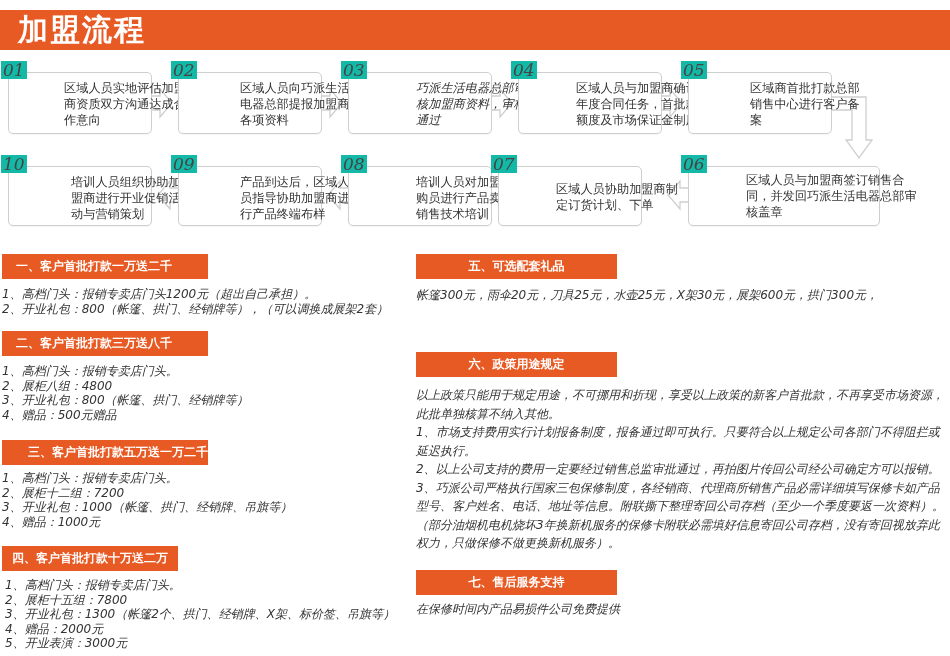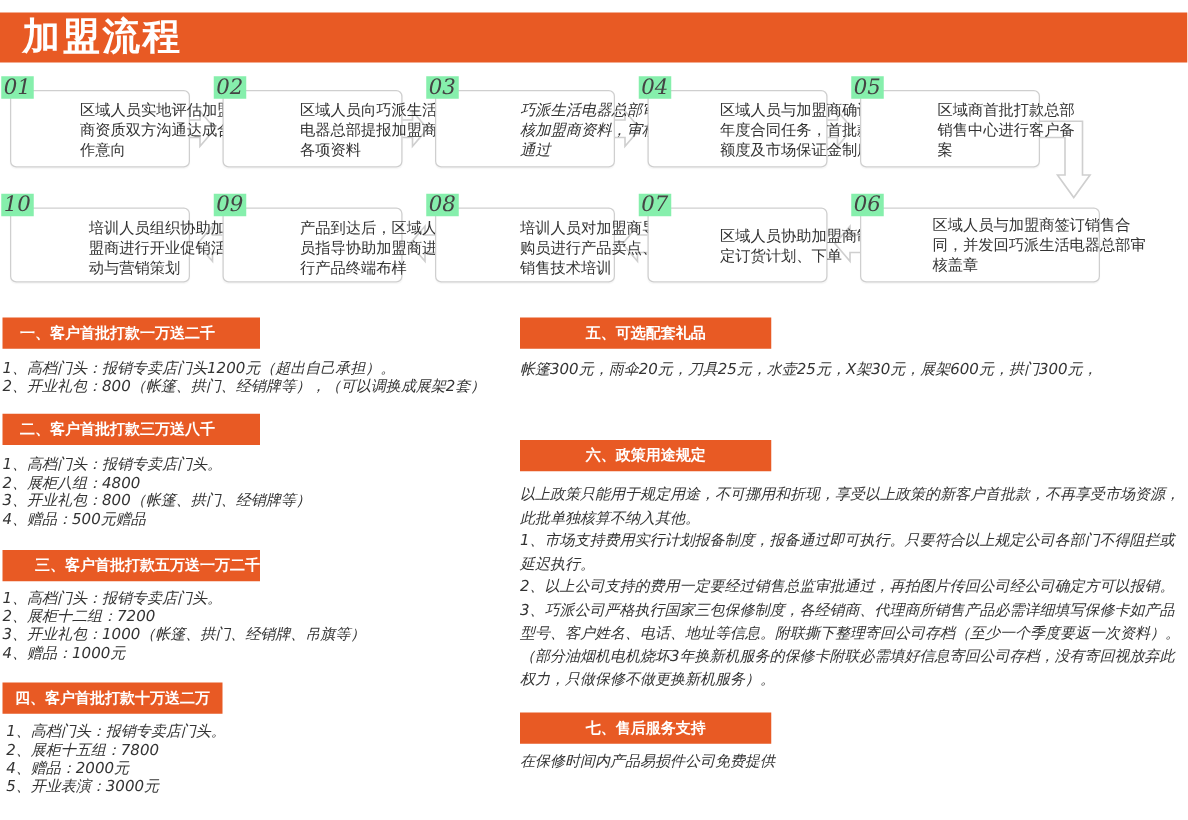--- a/index.html
+++ b/index.html
@@ -10,7 +10,7 @@
   .banner-title { position: absolute; left: 18px; top: 2px; font-size: 30px; font-weight: bold; color: #fff; letter-spacing: 2px; line-height: 36px; }
 
   .step { position: absolute; border: 1.5px solid #cfcfcf; border-radius: 5px; background: #fff; box-shadow: 0 1px 1px rgba(0,0,0,0.04); }
-  .step-num { position: absolute; left: -8px; top: -12px; font-family: "DejaVu Serif", "Liberation Serif", serif; font-style: italic; font-size: 17px; color: #444; background: #86efac; padding: 0 2px; line-height: 18px; }
+  .step-num { position: absolute; left: -8px; top: -12px; font-family: "DejaVu Serif", "Liberation Serif", serif; font-style: italic; font-size: 17px; color: #444; background: #14b8a6; padding: 0 2px; line-height: 18px; }
   .step-text { position: absolute; font-size: 12.2px; line-height: 16px; color: #333; margin-left: 45px; }
 
   .arrow { position: absolute; }

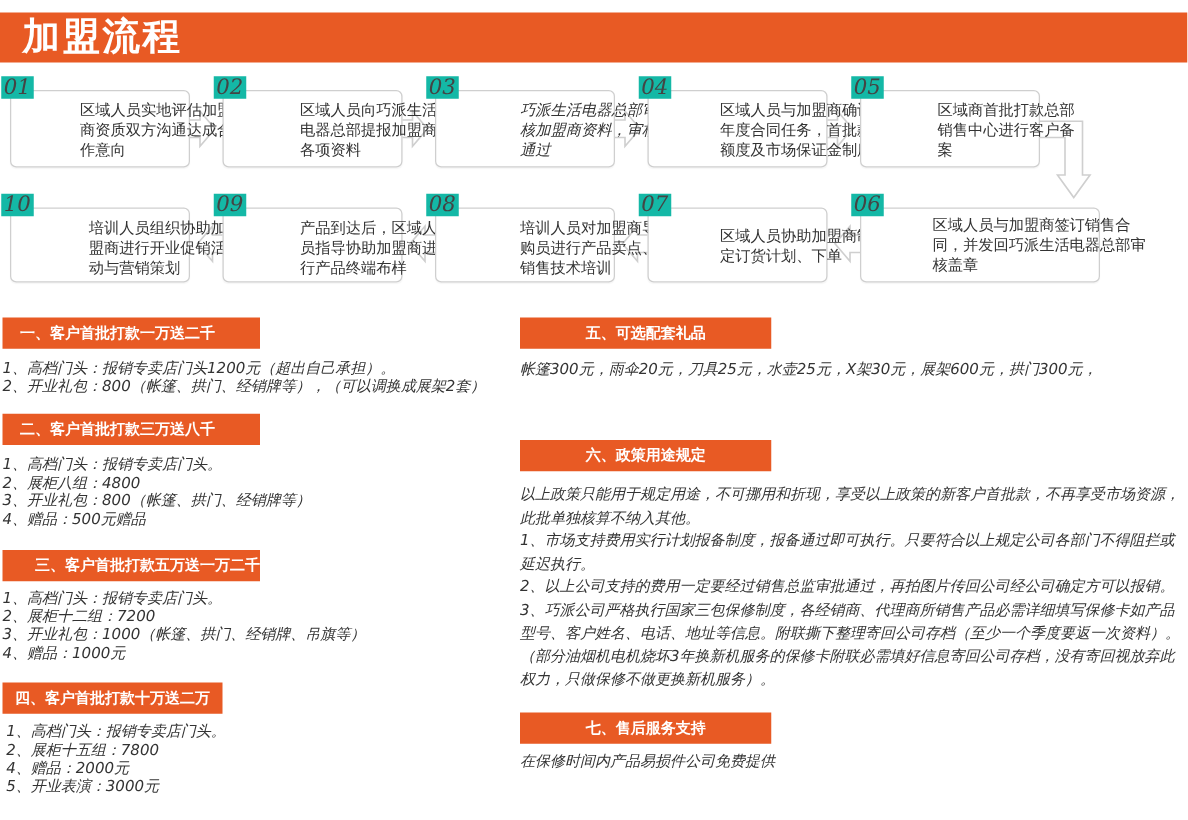--- a/index.html
+++ b/index.html
@@ -78,7 +78,7 @@
   <span class="step-num">08</span>
   <div class="step-text" style="left:22px;top:7px;width:114px;">培训人员对加盟商导购员进行产品卖点、销售技术培训</div>
 </div>
-<div class="step" style="left:518px;top:166px;width:144px;height:60px;">
+<div class="step" style="left:498px;top:166px;width:144px;height:60px;">
   <span class="step-num">07</span>
   <div class="step-text" style="left:12px;top:14px;width:128px;">区域人员协助加盟商制定订货计划、下单</div>
 </div>

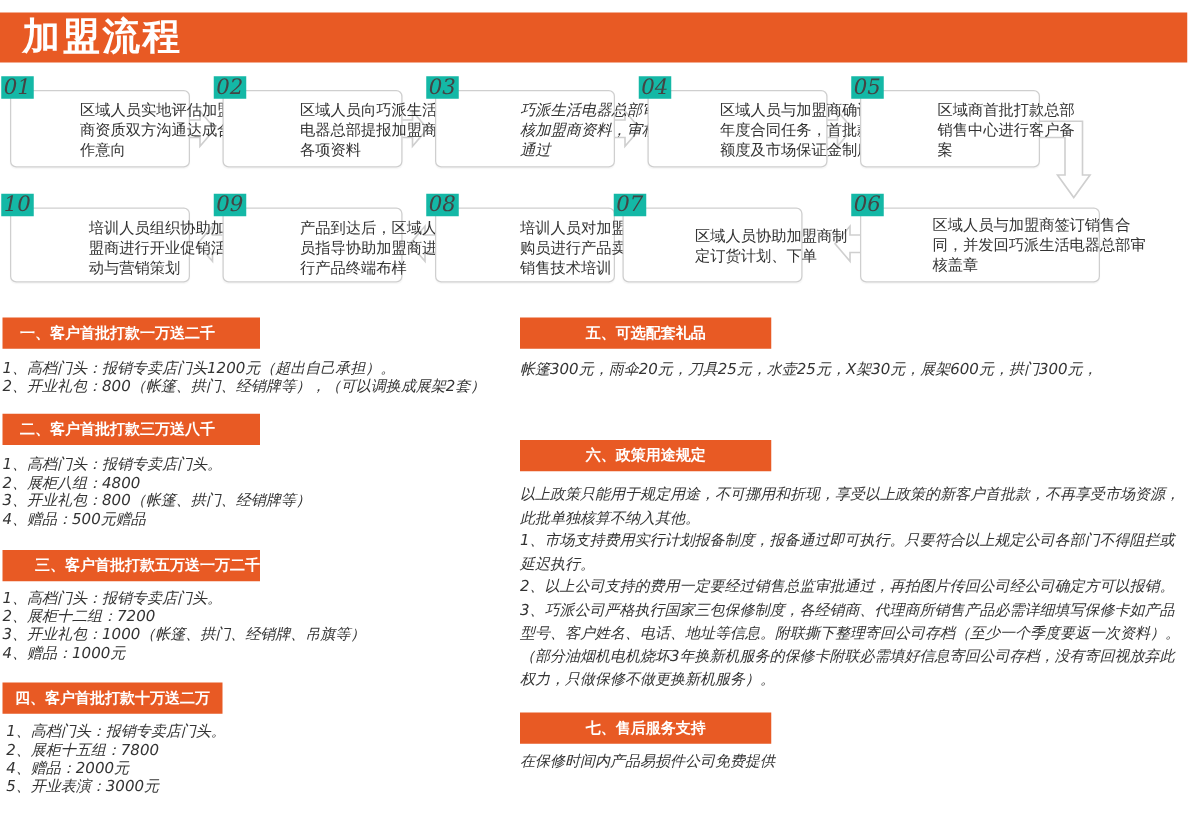--- a/index.html
+++ b/index.html
@@ -113,6 +113,7 @@
 <div class="sec-body" style="left:5px;top:578px;">
   <p>1、高档门头：报销专卖店门头。</p>
   <p>2、展柜十五组：7800</p>
+  <p>3、开业礼包：1300（帐篷2个、拱门、经销牌、X架、标价签、吊旗等）</p>
   <p>4、赠品：2000元</p>
   <p>5、开业表演：3000元</p>
 </div>

